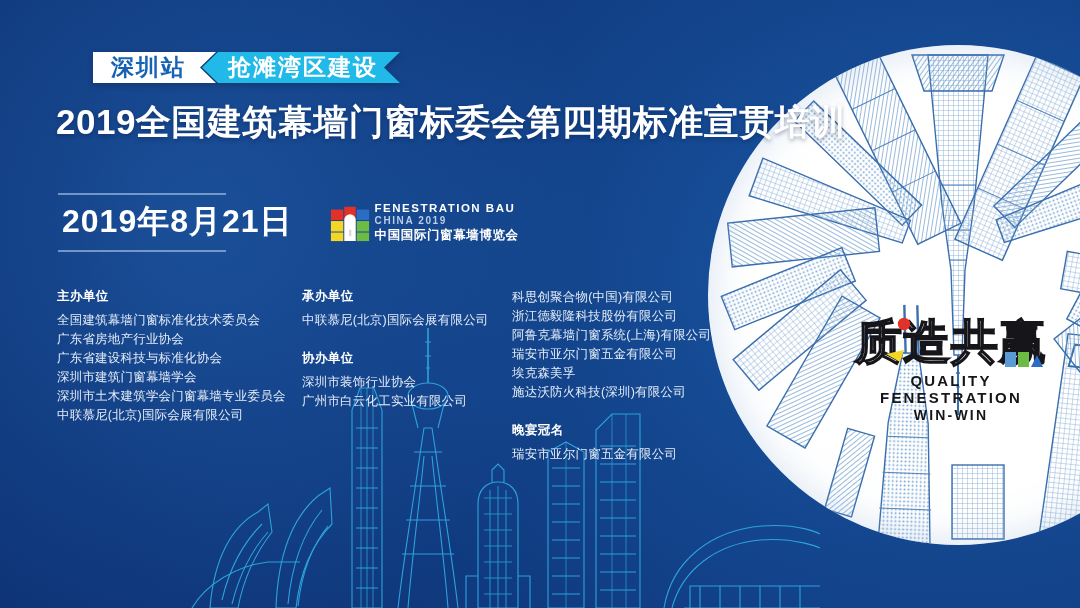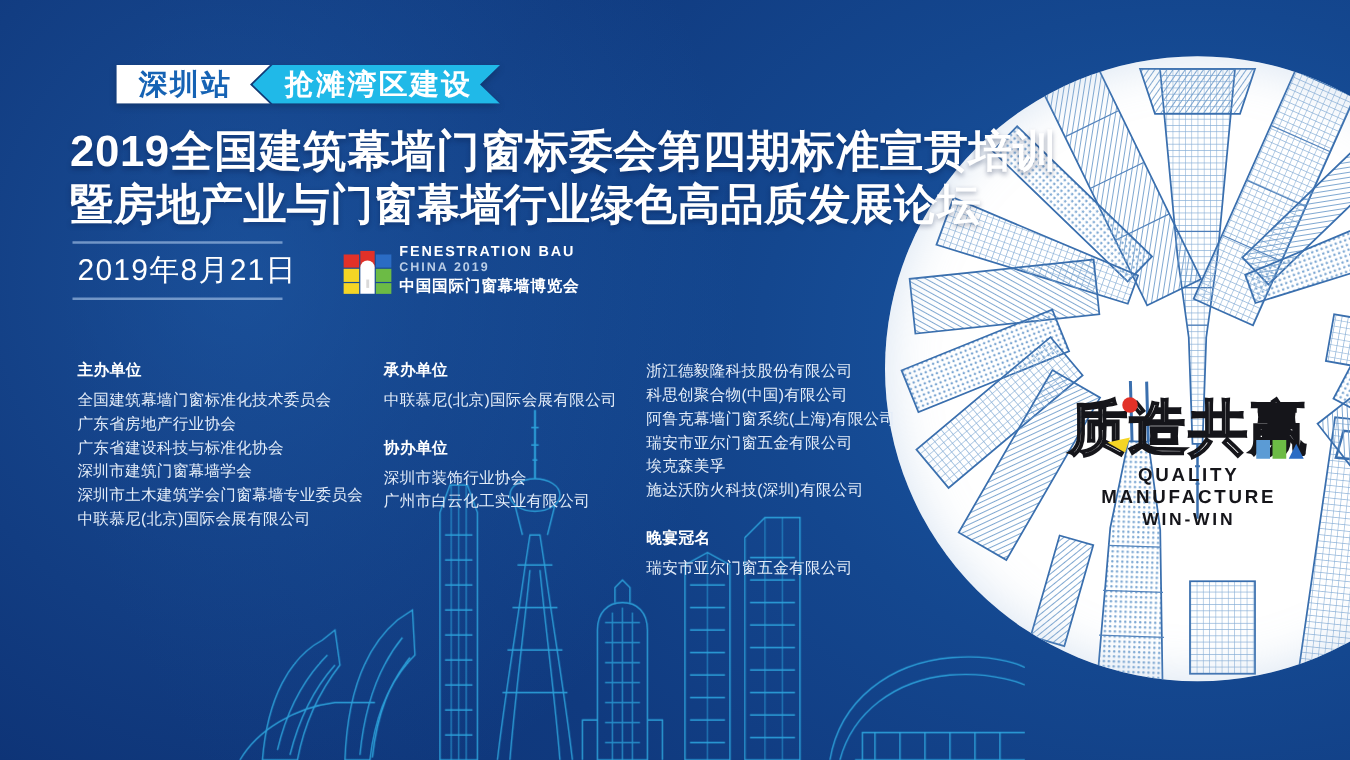--- a/index.html
+++ b/index.html
@@ -297,7 +297,6 @@
 
   <div class="title-block">
     <div class="title-line l1">2019全国建筑幕墙门窗标委会第四期标准宣贯培训</div>
-    <div class="title-line l2">暨房地产业与门窗幕墙行业绿色高品质发展论坛</div>
   </div>
 
   <div class="meta-row">

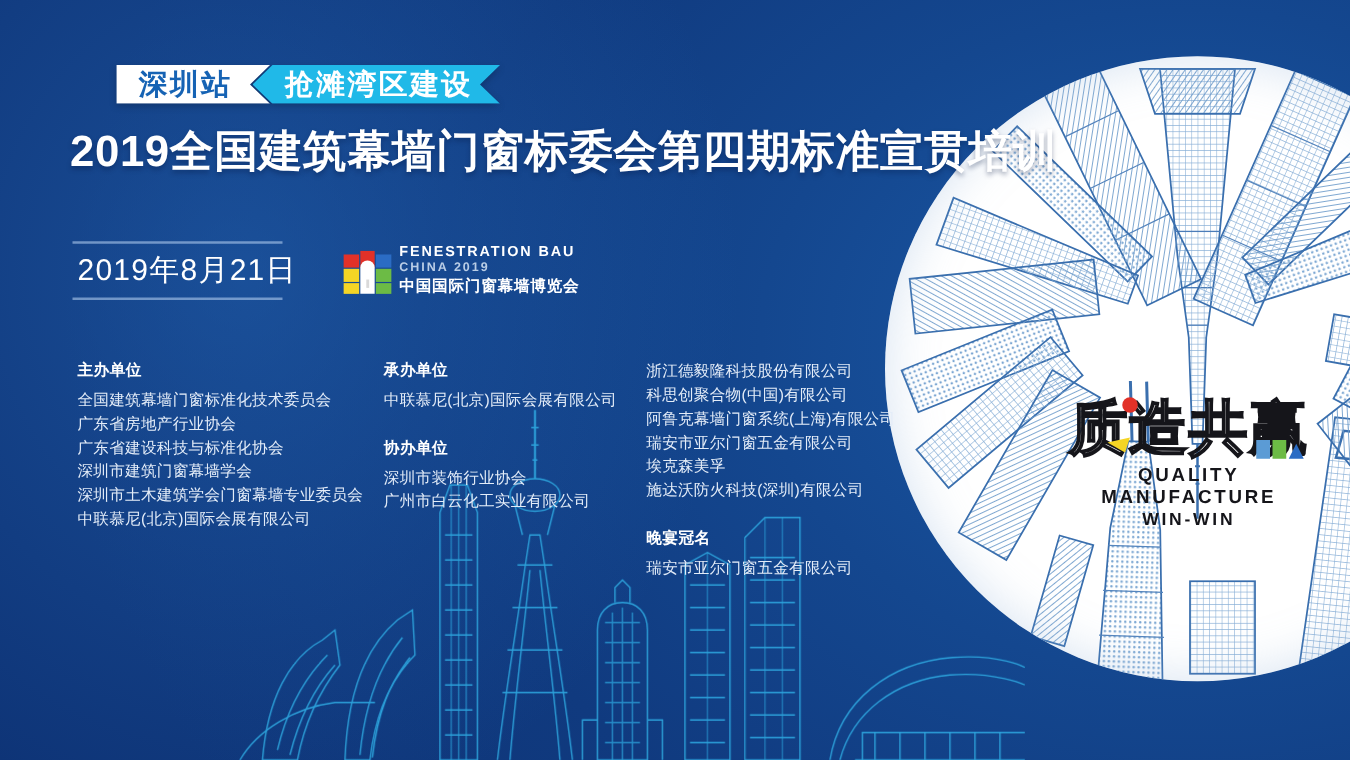--- a/index.html
+++ b/index.html
@@ -99,7 +99,7 @@
   .date-box:before{ top:0; }
   .date-box:after{ bottom:0; }
   .date-text{
-    color:#ffffff; font-size:24px; font-weight:normal; letter-spacing:1px;
+    color:#ffffff; font-size:32px; font-weight:bold; letter-spacing:1px;
     white-space:nowrap;
   }
 

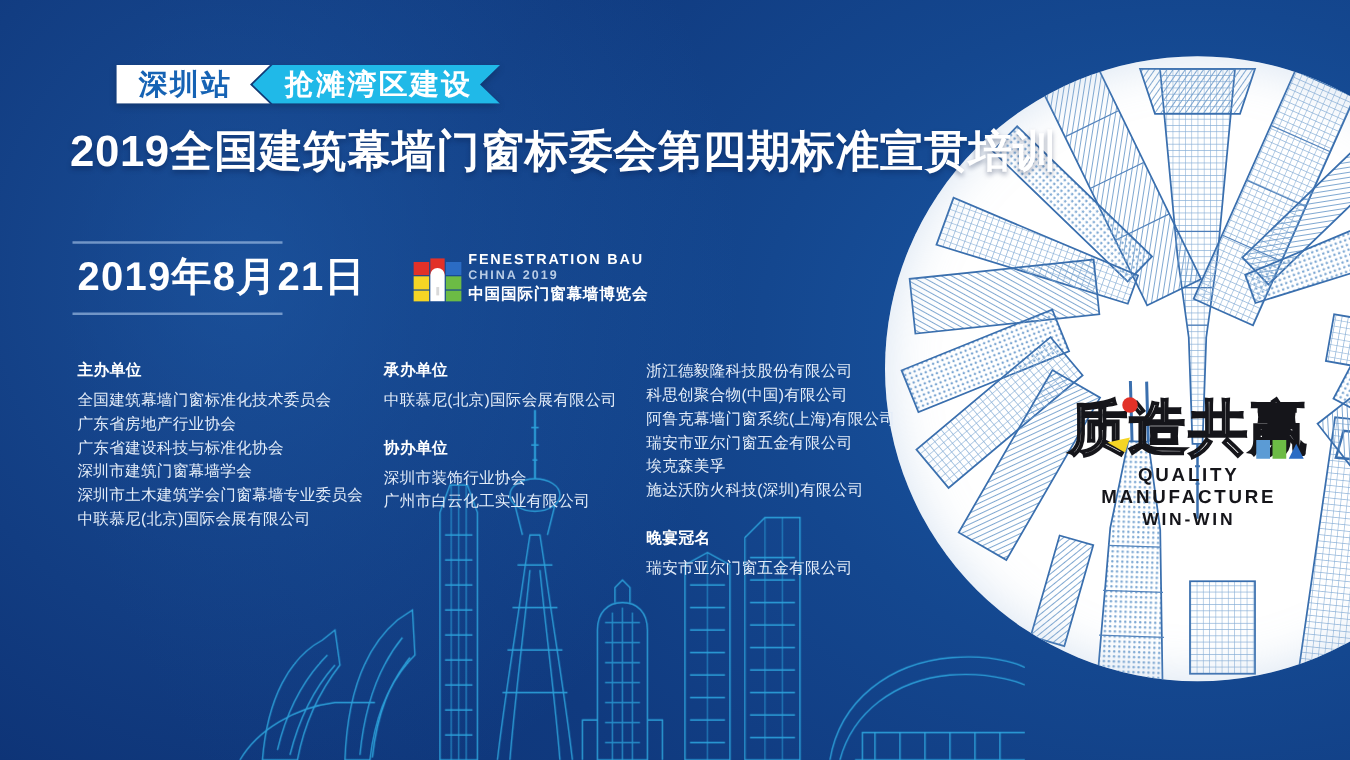--- a/index.html
+++ b/index.html
@@ -111,7 +111,7 @@
   .fen-t3{ color:#ffffff; font-size:12.5px; font-weight:bold; letter-spacing:.6px; margin-top:1px;}
 
   
-  .cols{ position:absolute; left:57px; top:288px; width:720px; display:flex;justify-content:flex-end; }
+  .cols{ position:absolute; left:57px; top:288px; width:720px; display:flex; }
   .col{ }
   .col1{ width:245px; }
   .col2{ width:210px; }

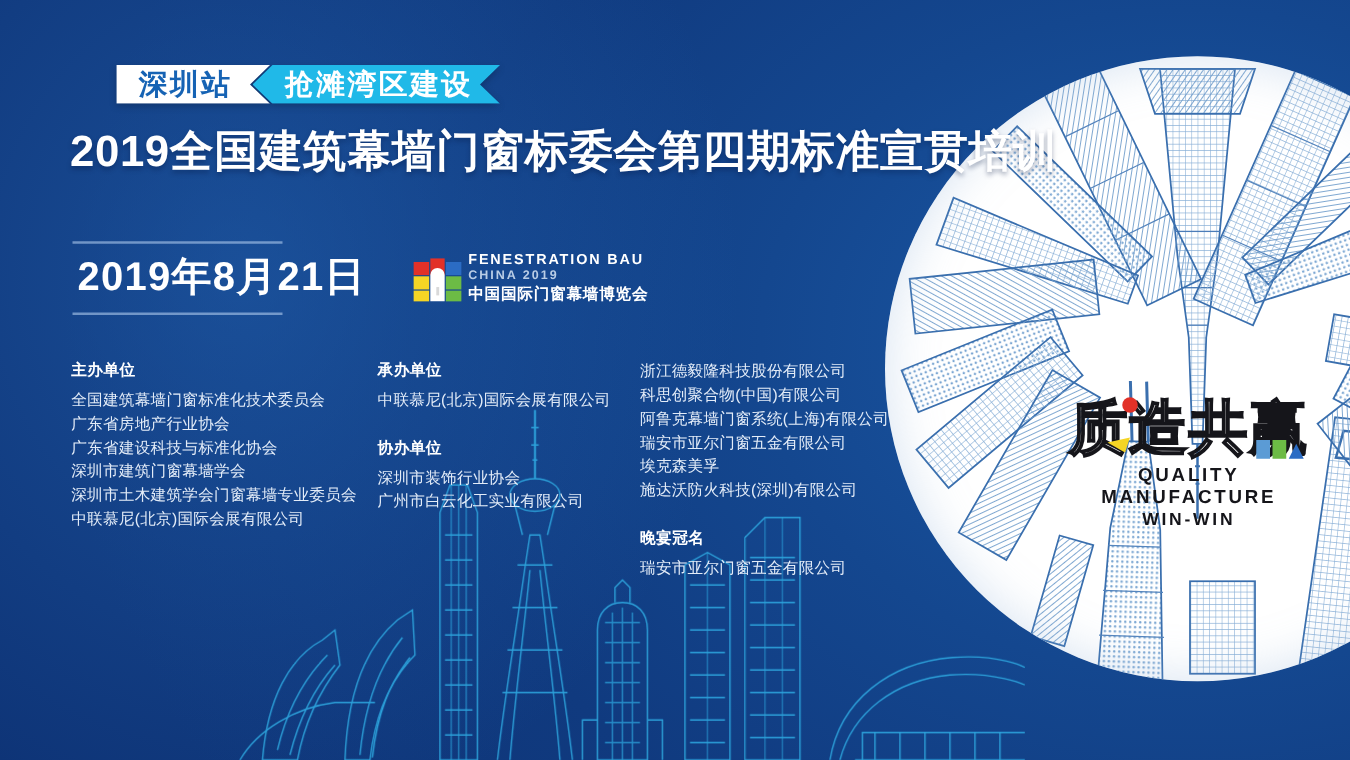--- a/index.html
+++ b/index.html
@@ -352,8 +352,8 @@
 
     <div class="col col3">
       <div class="grp">
+        <div class="grp-item">科思创聚合物(中国)有限公司</div>
         <div class="grp-item">浙江德毅隆科技股份有限公司</div>
-        <div class="grp-item">科思创聚合物(中国)有限公司</div>
         <div class="grp-item">阿鲁克幕墙门窗系统(上海)有限公司</div>
         <div class="grp-item">瑞安市亚尔门窗五金有限公司</div>
         <div class="grp-item">埃克森美孚</div>

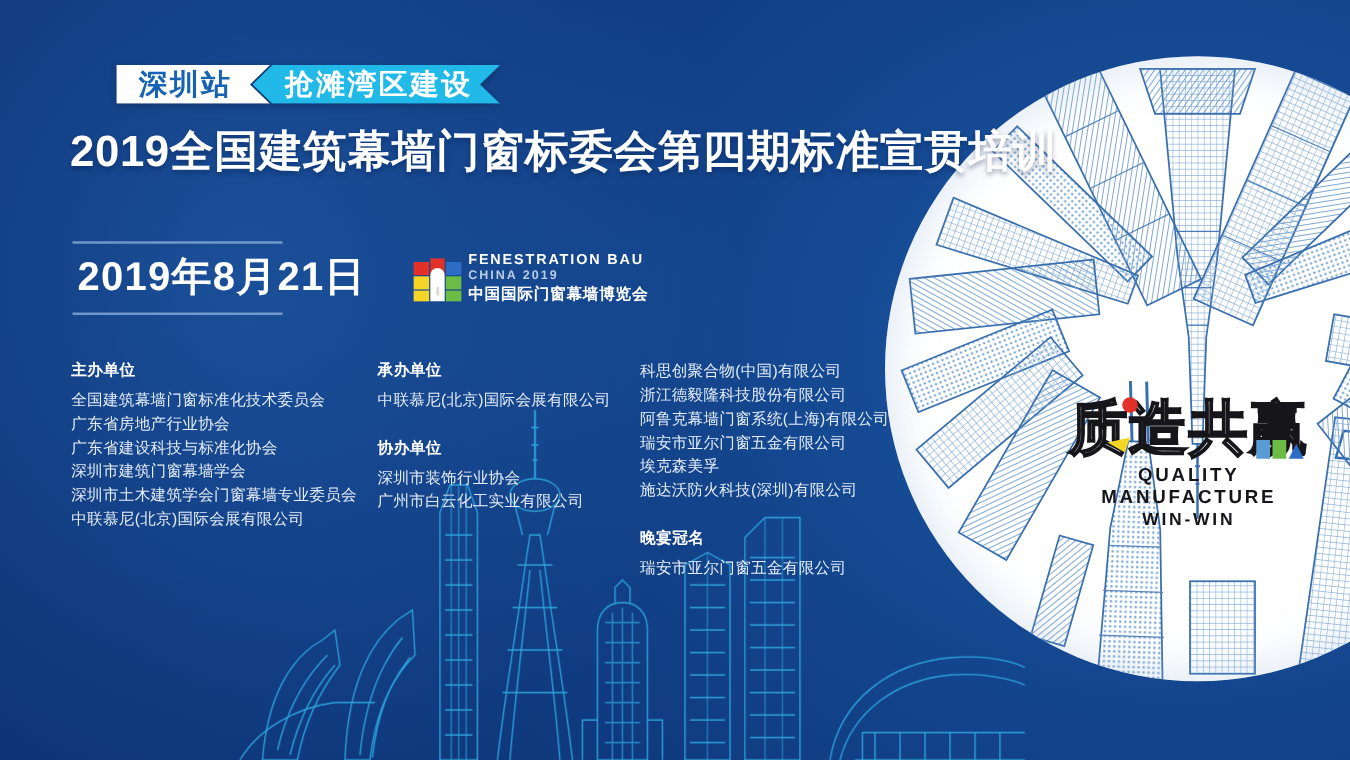--- a/index.html
+++ b/index.html
@@ -375,7 +375,7 @@
       <rect x="176" y="40" width="11" height="15" fill="#6cbb45"></rect>
       <path d="M189 55 L195 43 L201 55 Z" fill="#2b6cc4"></path>
     </svg>
-    <div class="slogan-en1">QUALITY  MANUFACTURE</div>
+    <div class="slogan-en1">QUALITY  FENESTRATION</div>
     <div class="slogan-en2">WIN-WIN</div>
   </div>
 

